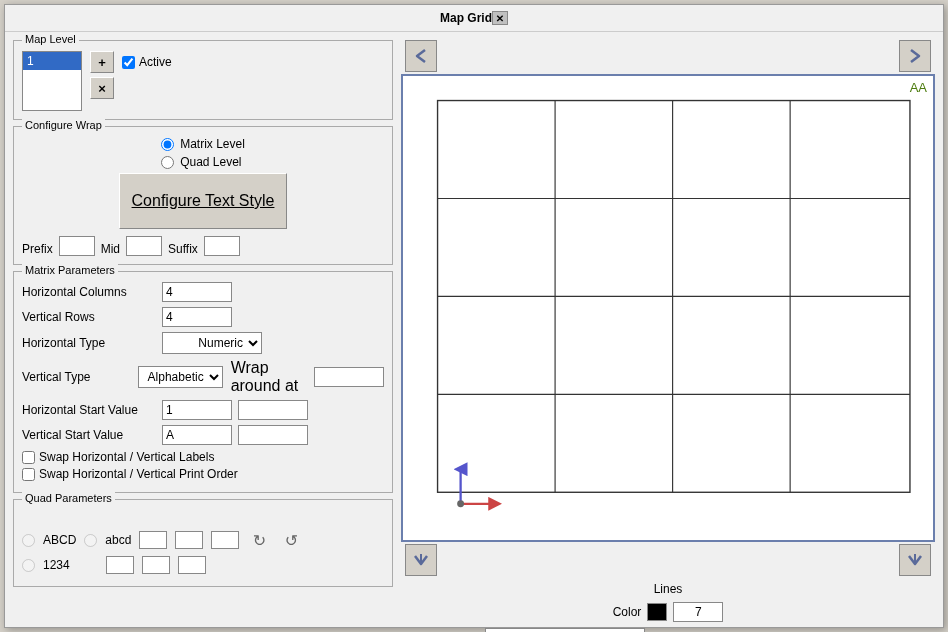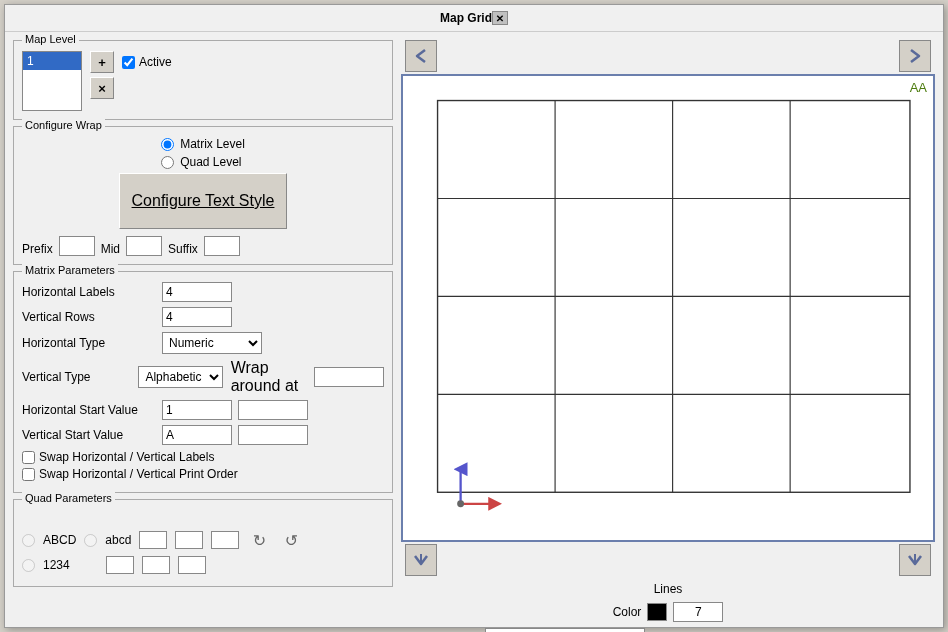--- a/index.html
+++ b/index.html
@@ -395,7 +395,7 @@
         <span class="section-label">Matrix Parameters</span>
 
         <div class="form-row">
-          <span class="form-label">Horizontal Labels</span>
+          <span class="form-label">Horizontal Columns</span>
           <input class="form-input" type="text" value="4" style="">
         </div>
 

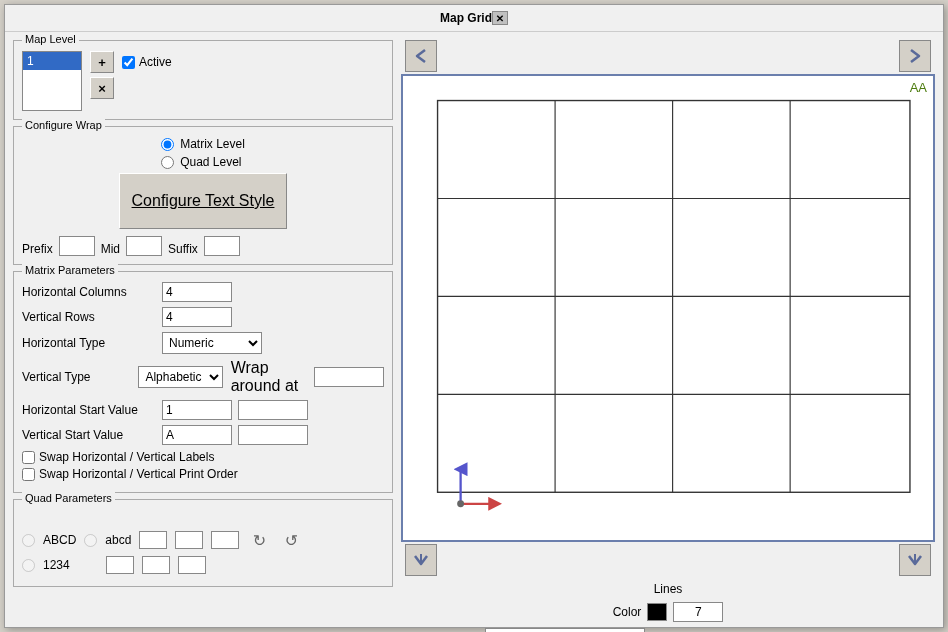--- a/index.html
+++ b/index.html
@@ -181,6 +181,7 @@
       background: white;
       font-size: 12px;
       padding: 1px 2px;
+      text-align: right;
     }
     .wrap-row {
       display: flex;

